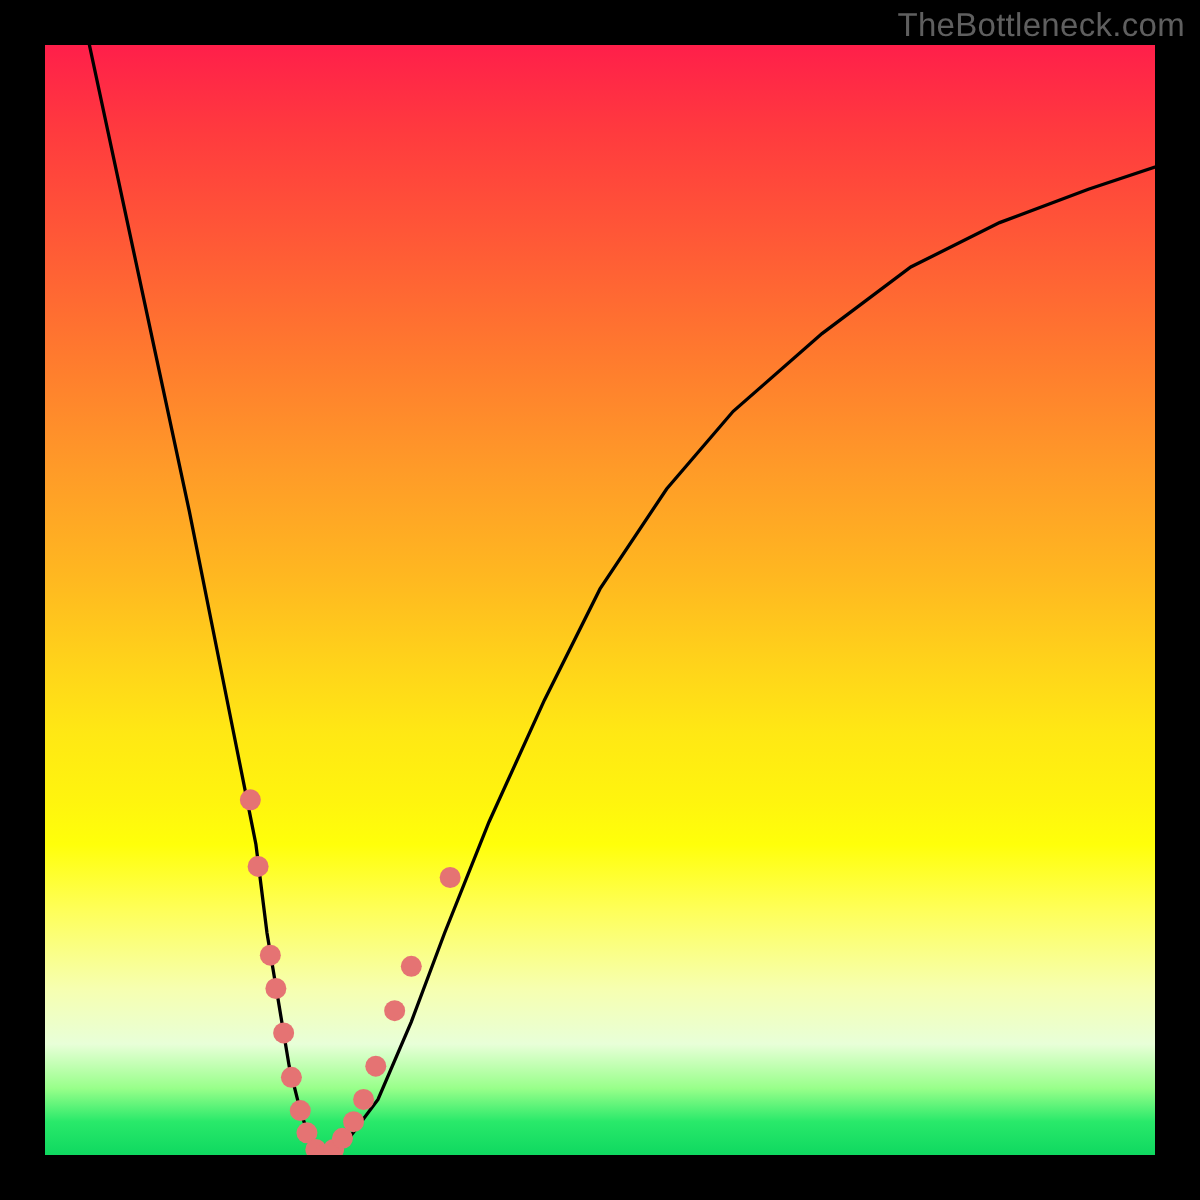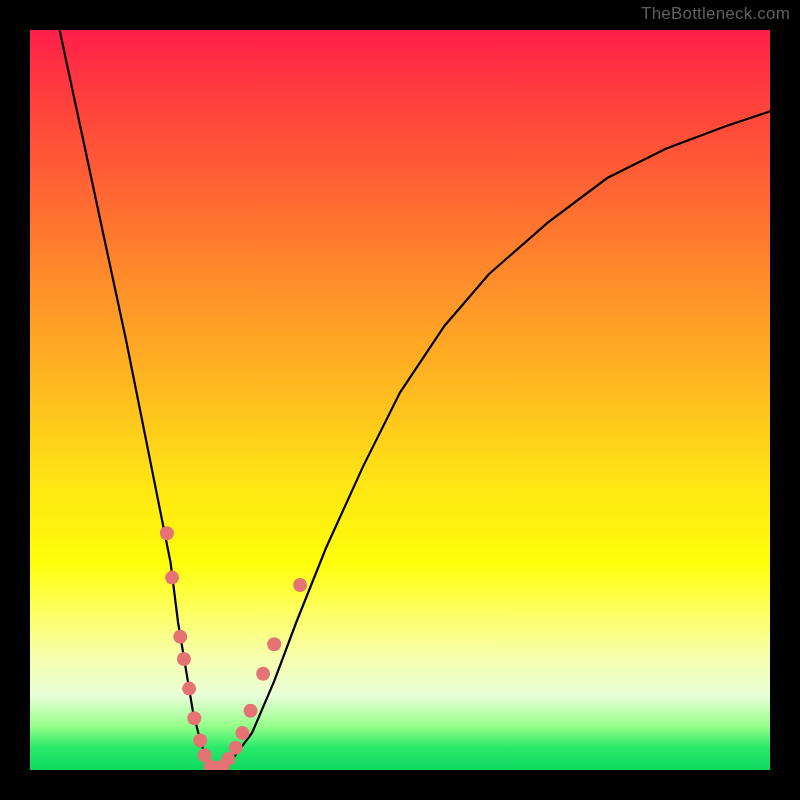--- a/index.html
+++ b/index.html
@@ -67,7 +67,7 @@
     top: 4px;
     right: 10px;
     color: #5f5f5f;
-    font-size: 17px;
+    font-size: 22px;
     letter-spacing: 0.2px;
     font-weight: 400;
     user-select: none;

